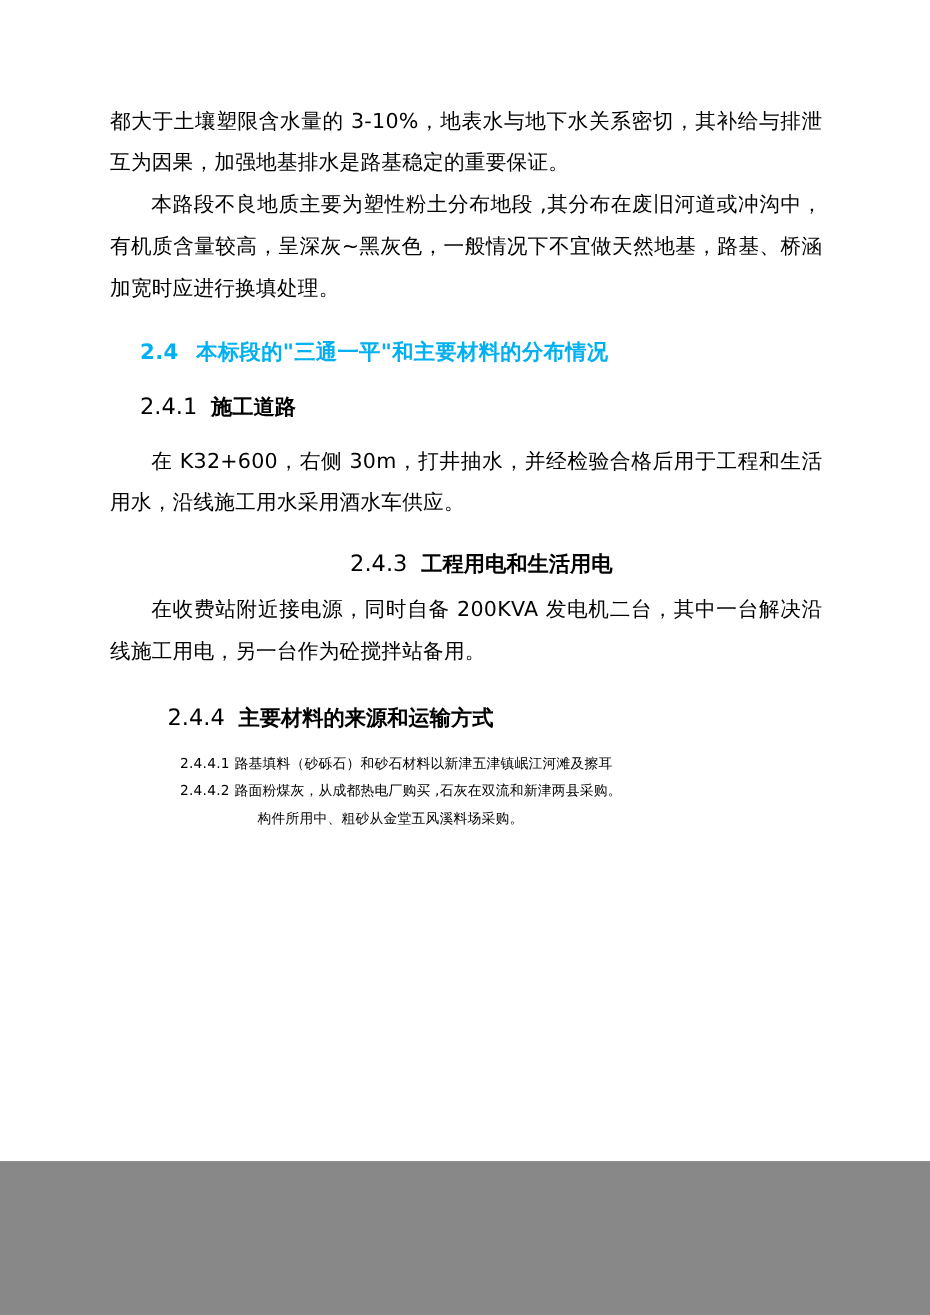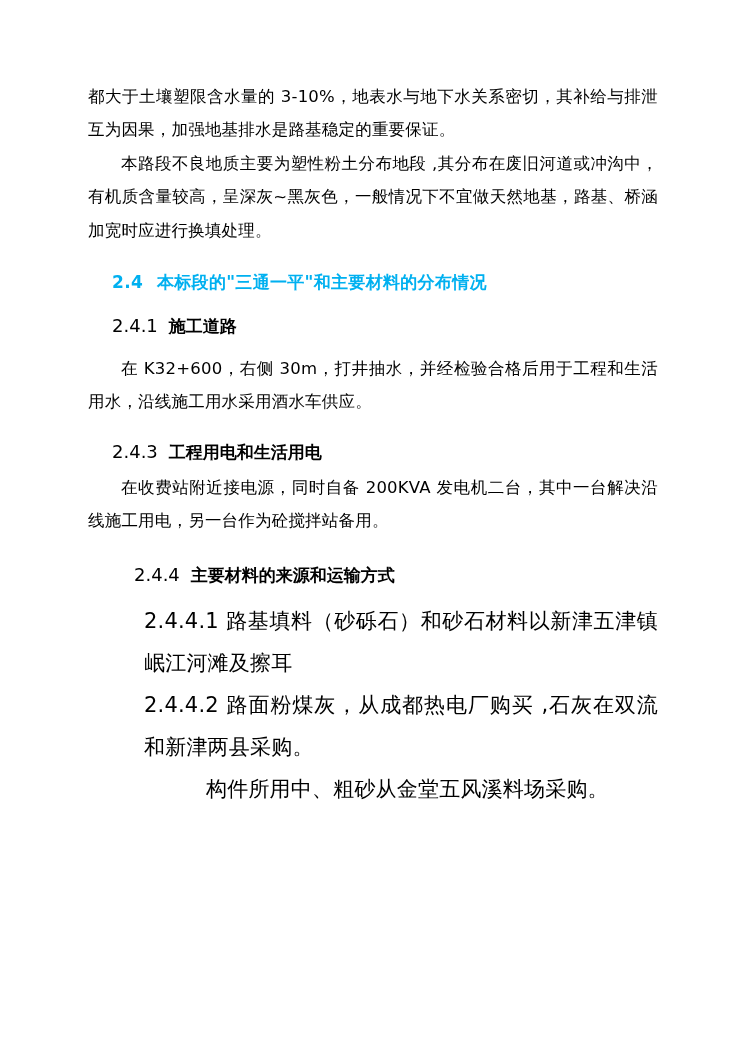--- a/index.html
+++ b/index.html
@@ -10,7 +10,7 @@
   .page {
     position: relative;
     width: 744px;
-    height: 1052px;
+    height: 929px;
     background: #ffffff;
     margin: 0 auto;
     overflow: hidden;

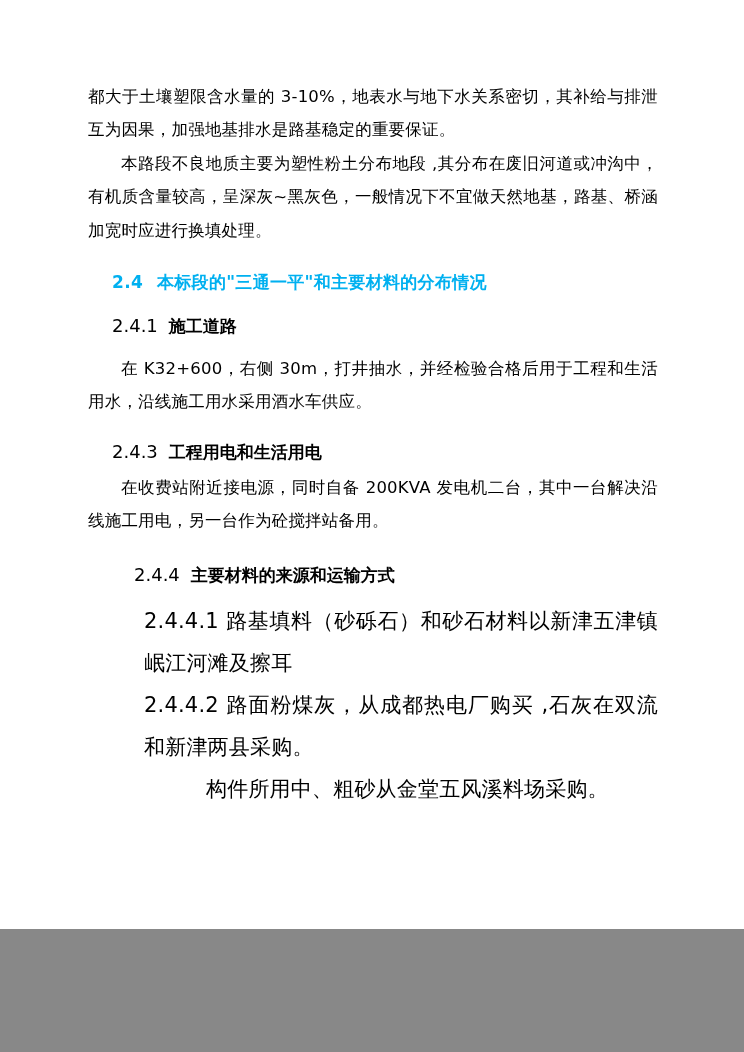--- a/index.html
+++ b/index.html
@@ -64,7 +64,7 @@
   }
   .h-ind-1 { padding-left: 24px; }
   .h-ind-2 { padding-left: 24px; }
-  .h-ind-3 { padding-left: 24px; }
+  .h-ind-3 { padding-left: 24px; text-align: center; }
   .h-ind-4 { padding-left: 46px; }
 
   .num-para {

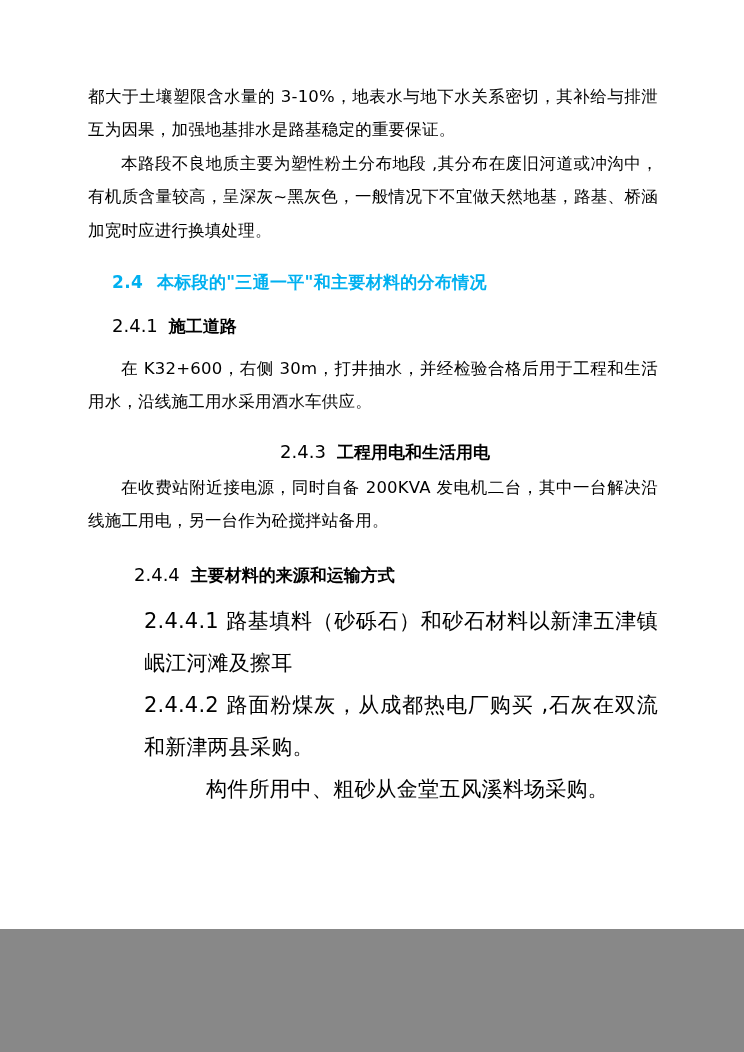--- a/index.html
+++ b/index.html
@@ -68,7 +68,7 @@
   .h-ind-4 { padding-left: 46px; }
 
   .num-para {
-    font-size: 21px;
+    font-size: 11px;
     line-height: 2.0;
     margin: 0;
     text-align: justify;

